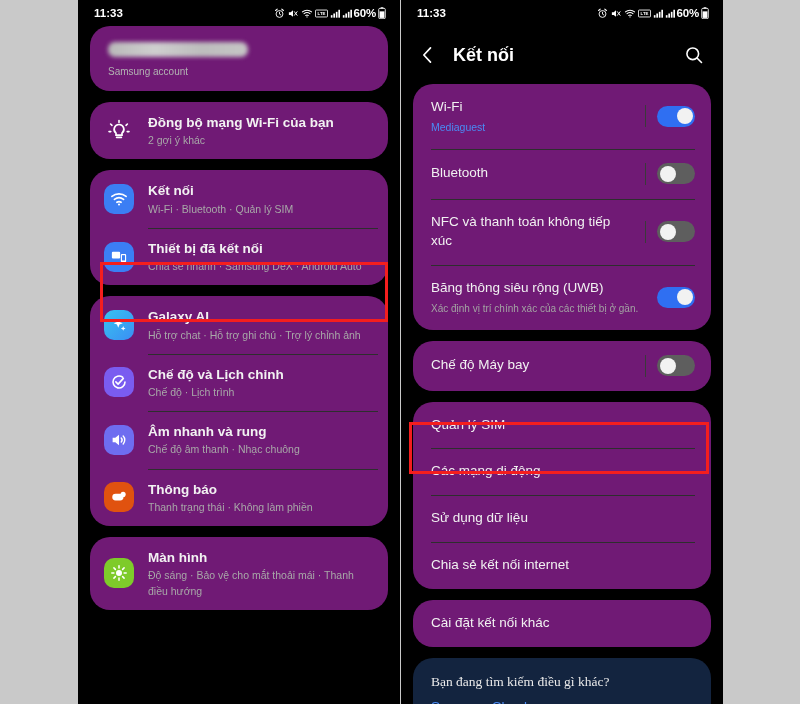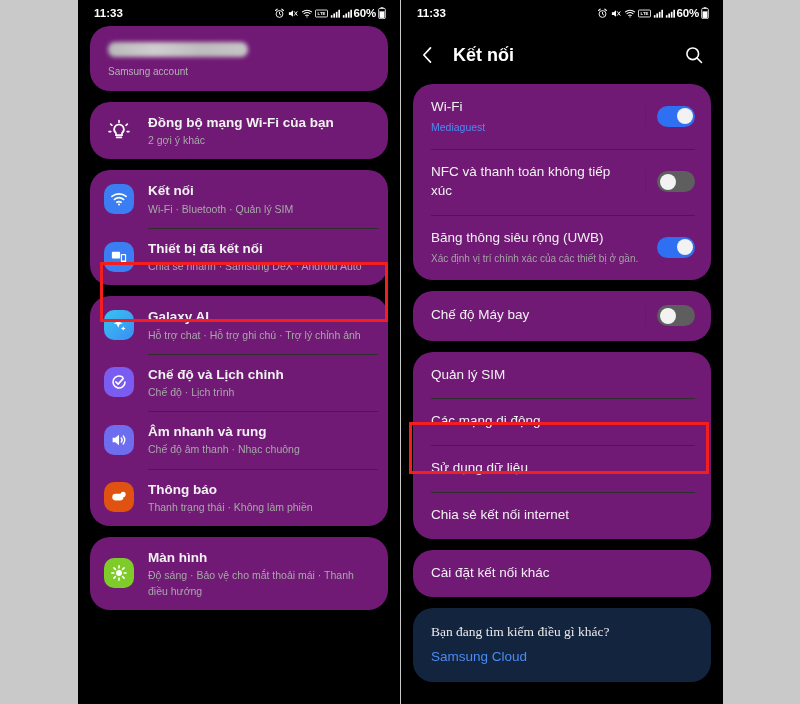--- a/index.html
+++ b/index.html
@@ -377,7 +377,7 @@
         </div>
         <div class="rrow">
           <span class="rrow-txt">
-            <span class="rrow-title" style="display:block">NFC và thanh toán không tiếp xúc</span>
+            <span class="rrow-title" style="display:block">Bluetooth</span>
           </span>
           <span class="tg-wrap">
             <span class="tg-sep"></span>
@@ -388,21 +388,7 @@
         </div>
         <div class="rrow">
           <span class="rrow-txt">
-            <span class="rrow-title" style="display:block">Băng thông siêu rộng (UWB)</span>
-            <span class="rrow-sub">Xác định vị trí chính xác của các thiết bị ở gần.</span>
-          </span>
-          <span class="tg-wrap">
-            <span class="switch on">
-                <span class="knob"></span>
-              </span>
-          </span>
-        </div>
-      </div>
-
-      <div class="card">
-        <div class="rrow">
-          <span class="rrow-txt">
-            <span class="rrow-title" style="display:block">Chế độ Máy bay</span>
+            <span class="rrow-title" style="display:block">NFC và thanh toán không tiếp xúc</span>
           </span>
           <span class="tg-wrap">
             <span class="tg-sep"></span>
@@ -411,6 +397,31 @@
               </span>
           </span>
         </div>
+        <div class="rrow">
+          <span class="rrow-txt">
+            <span class="rrow-title" style="display:block">Băng thông siêu rộng (UWB)</span>
+            <span class="rrow-sub">Xác định vị trí chính xác của các thiết bị ở gần.</span>
+          </span>
+          <span class="tg-wrap">
+            <span class="switch on">
+                <span class="knob"></span>
+              </span>
+          </span>
+        </div>
+      </div>
+
+      <div class="card">
+        <div class="rrow">
+          <span class="rrow-txt">
+            <span class="rrow-title" style="display:block">Chế độ Máy bay</span>
+          </span>
+          <span class="tg-wrap">
+            <span class="tg-sep"></span>
+            <span class="switch">
+                <span class="knob"></span>
+              </span>
+          </span>
+        </div>
       </div>
 
       <div class="card">

